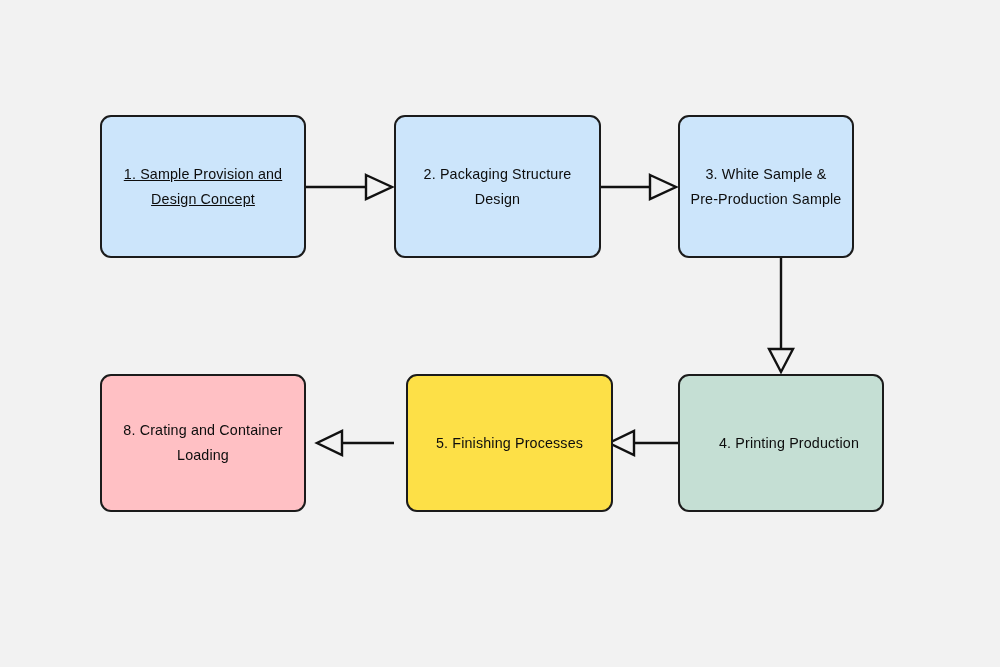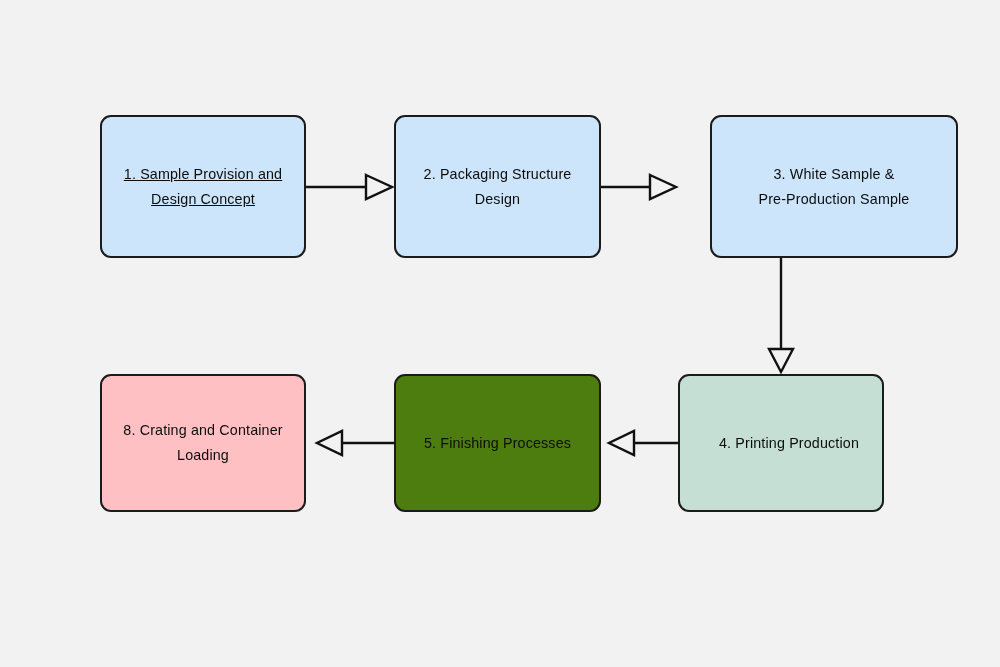--- a/index.html
+++ b/index.html
@@ -56,7 +56,7 @@
   
   #node-1 { left: 100px; top: 115px; width: 206px; height: 143px; text-decoration: underline; }
   #node-2 { left: 394px; top: 115px; width: 207px; height: 143px; }
-  #node-3 { left: 678px; top: 115px; width: 248px; height: 143px; margin-left: 32px; }
+  #node-3 { left: 678px; top: 115px; width: 176px; height: 143px; }
   
   #node-6 { left: 100px; top: 374px; width: 206px; height: 138px; }
   #node-5 { left: 394px; top: 374px; width: 207px; height: 138px; }

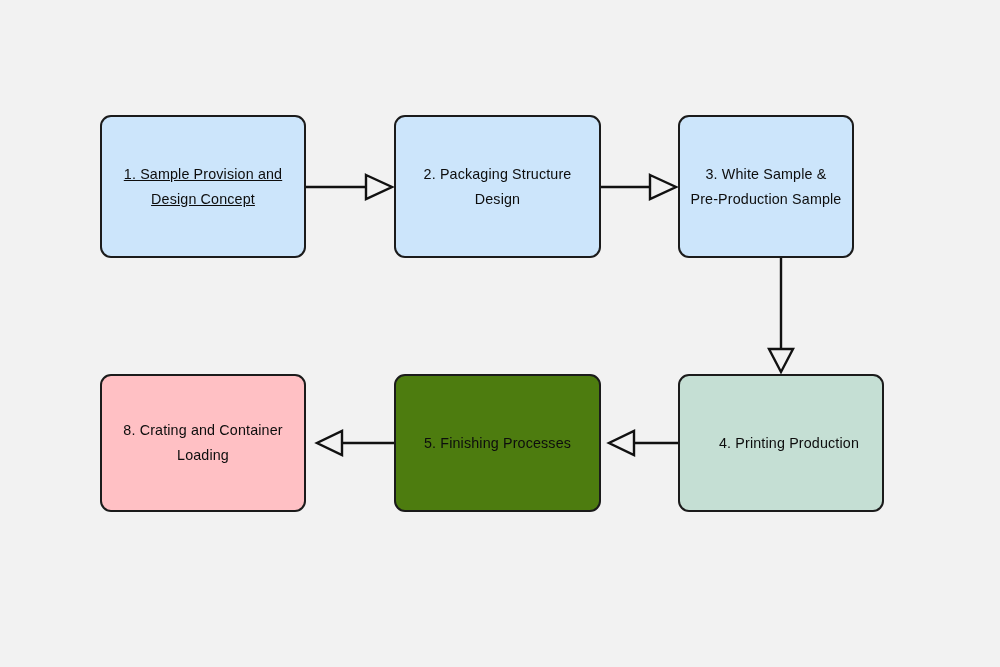--- a/index.html
+++ b/index.html
@@ -114,7 +114,7 @@
     <span class="node-label">4. Printing Production</span>
   </div>
 
-  <div class="node node-fill-pink" id="node-5" style="background: #4d7c0f;">
+  <div class="node node-fill-pink" id="node-5" style="background: #fde047; margin-left: 12px;">
     <span class="node-label">5. Finishing Processes</span>
   </div>
 

